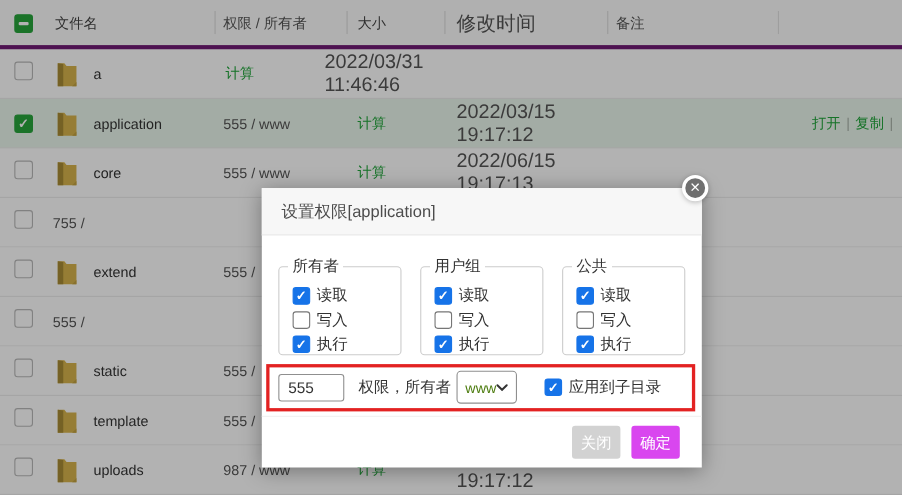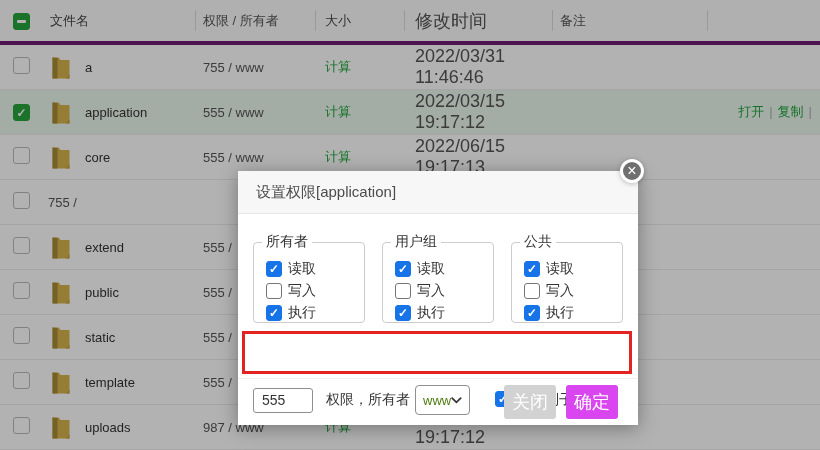--- a/index.html
+++ b/index.html
@@ -119,7 +119,6 @@
         </svg>
         <span class="fname">a</span>
       </div>
-    <div class="c3">755 / www</div>
     <div class="c4"><span class="calc-link">计算</span></div>
     <div class="c5">2022/03/31 11:46:46</div>
     <div class="c6"></div>

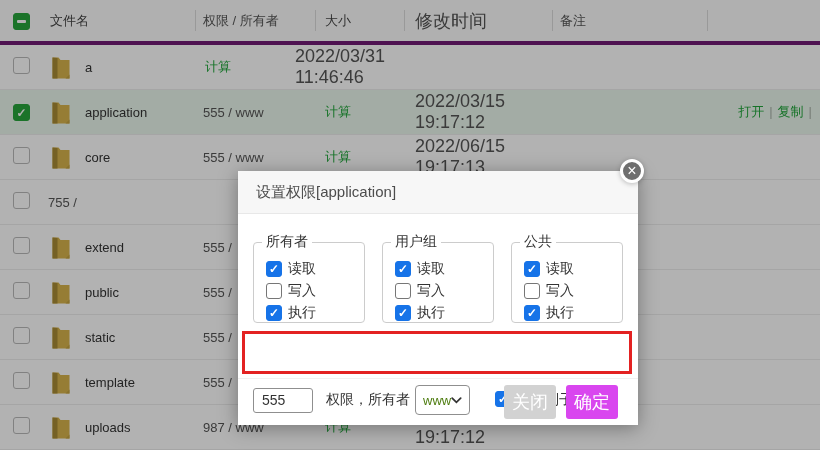--- a/index.html
+++ b/index.html
@@ -183,12 +183,6 @@
 
   <div class="trow">
     <div class="c1"><span class="cb check"></span></div>
-    <div class="c2">
-        <svg class="folder-icon" viewBox="0 0 22 26">
-          <use href="#folderglyph"></use>
-        </svg>
-        <span class="fname">public</span>
-      </div>
     <div class="c3">555 /</div>
     <div class="c4"><span class="calc-link"></span></div>
     <div class="c5"></div>

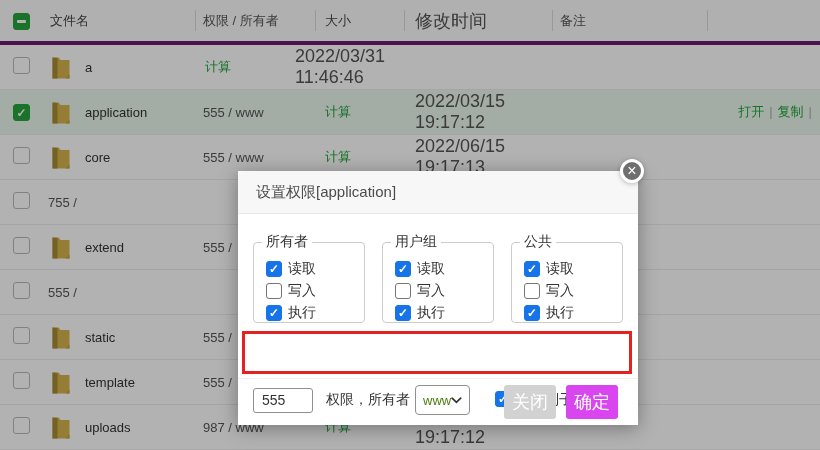--- a/index.html
+++ b/index.html
@@ -65,7 +65,7 @@
   .mcb.on::after { content:"\2713"; color:#fff; font-size:12px; font-weight:bold; line-height:1; }
 
   .perm-row { position:absolute; left:15px; top:166px; height:30px; display:flex; align-items:center;
-              font-size:14px; color:#333;margin-top:48px; }
+              font-size:14px; color:#333; }
   .perm-input { width:60px; height:25px; border:1px solid #8f8f8f; border-radius:3px; padding:0 8px;
                 font-size:14px; color:#333; font-family:inherit; outline:none; }
   .lbl-perm { margin-left:13px; }

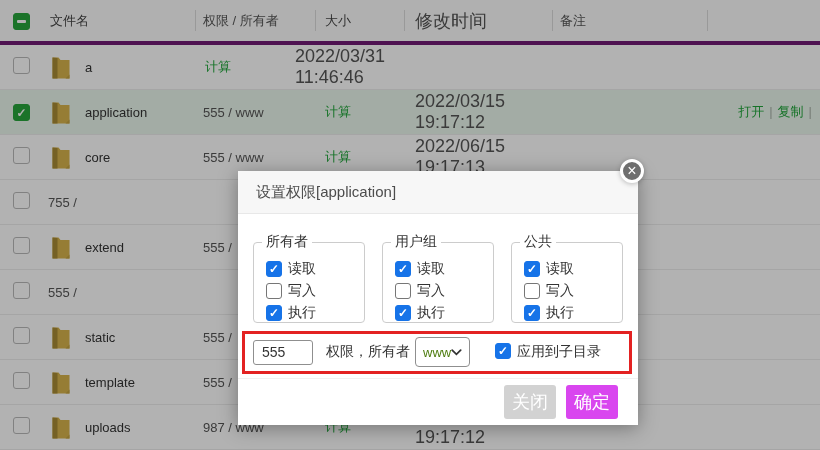--- a/index.html
+++ b/index.html
@@ -73,7 +73,7 @@
   .owner-select { margin-left:5px; width:55px; height:30px; border:1px solid #8f8f8f; border-radius:4px;
                   display:flex; align-items:center; justify-content:space-between; padding:0 7px;
                   font-size:13px; color:#4d7c0f; cursor:pointer; background:#fff; }
-  .apply-wrap { margin-left:25px; display:flex; }
+  .apply-wrap { margin-left:25px; display:flex; align-items:center; }
   .apply-wrap .lab { margin-left:6px; }
 
   .annotation { position:absolute; left:4px; top:160px; width:390px; height:43px;

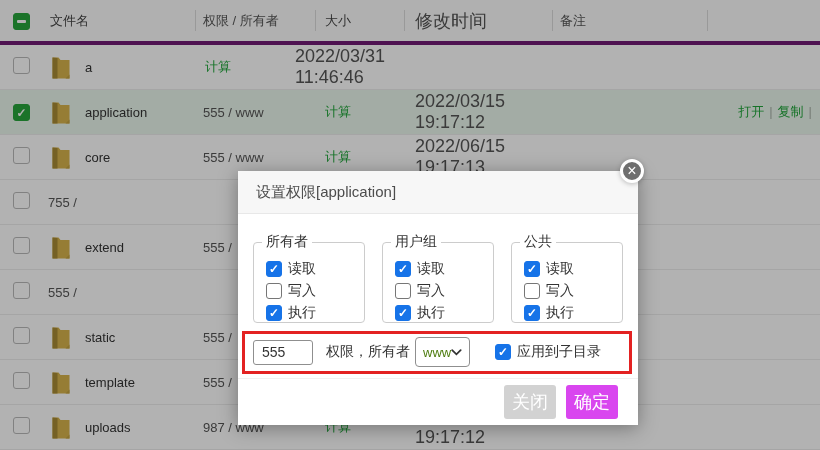--- a/index.html
+++ b/index.html
@@ -81,7 +81,7 @@
 
   .m-foot { position:absolute; left:0; right:0; bottom:0; height:47px; border-top:1px solid #f1f1f1;
             display:flex; align-items:center; justify-content:flex-end; gap:10px; padding-right:20px; }
-  .btn { border:none; border-radius:3px; font-size:18px; font-family:inherit; padding:7px 8px;
+  .btn { border:none; border-radius:3px; font-size:14px; font-family:inherit; padding:7px 8px;
          min-width:44px; cursor:pointer; line-height:1.15; }
   .btn-close { background:#d2d2d2; color:#fff; }
   .btn-ok { background:#d946ef; color:#fff; }

